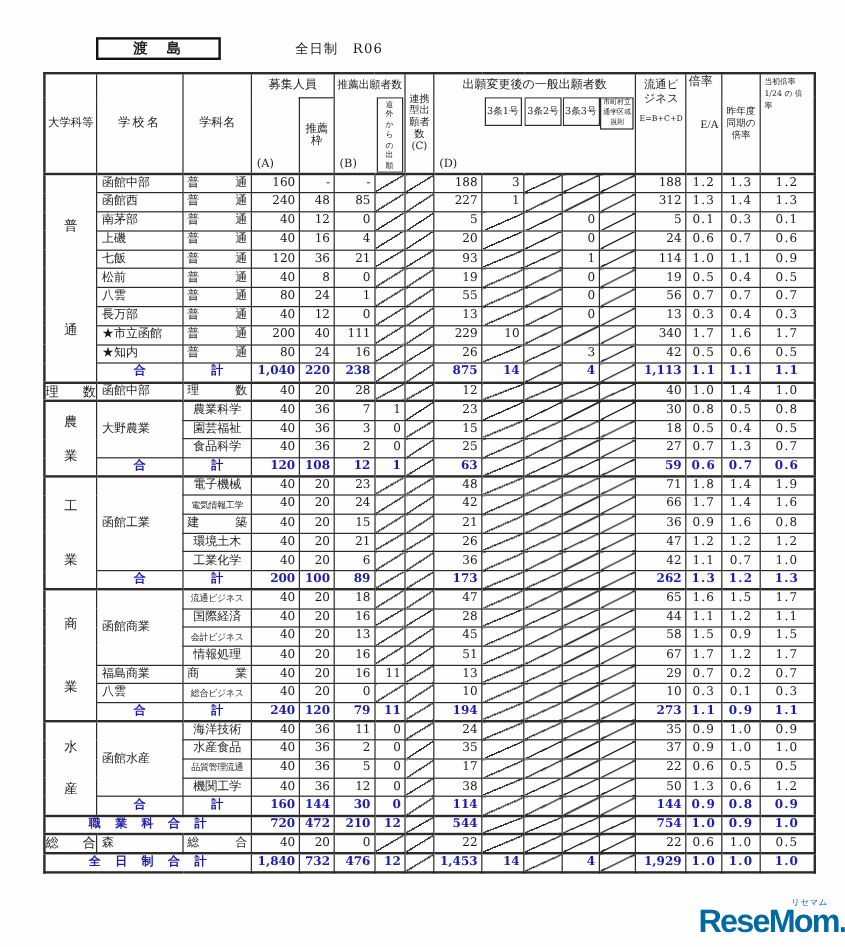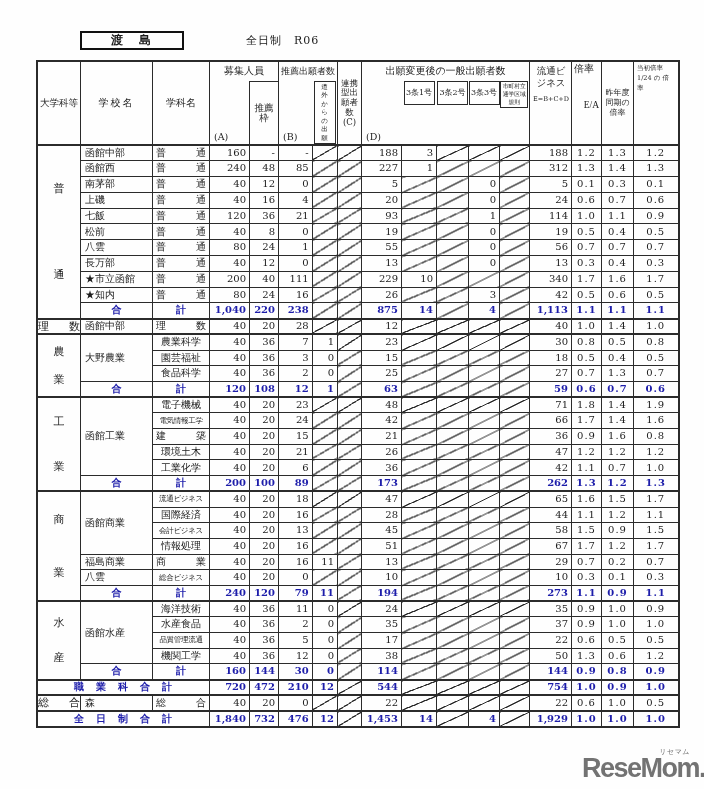--- a/index.html
+++ b/index.html
@@ -61,7 +61,7 @@
   tr.em td { color:#1d1daa; font-weight:bold; }
 
   
-  .logo { position:absolute; left:582px; top:744px; width:118px; height:42px; color:#737373; }
+  .logo { position:absolute; left:582px; top:744px; width:118px; height:42px; color:#0369a1; }
   .logo .word { font-family:"Liberation Sans","DejaVu Sans",sans-serif; font-weight:bold; font-size:27px; letter-spacing:-1.5px; position:absolute; left:0; top:9px; }
   .logo .kana { font-family:"Liberation Sans","DejaVu Sans",sans-serif; font-size:7px; position:absolute; right:10px; top:3px; letter-spacing:0.5px; }
 </style>

